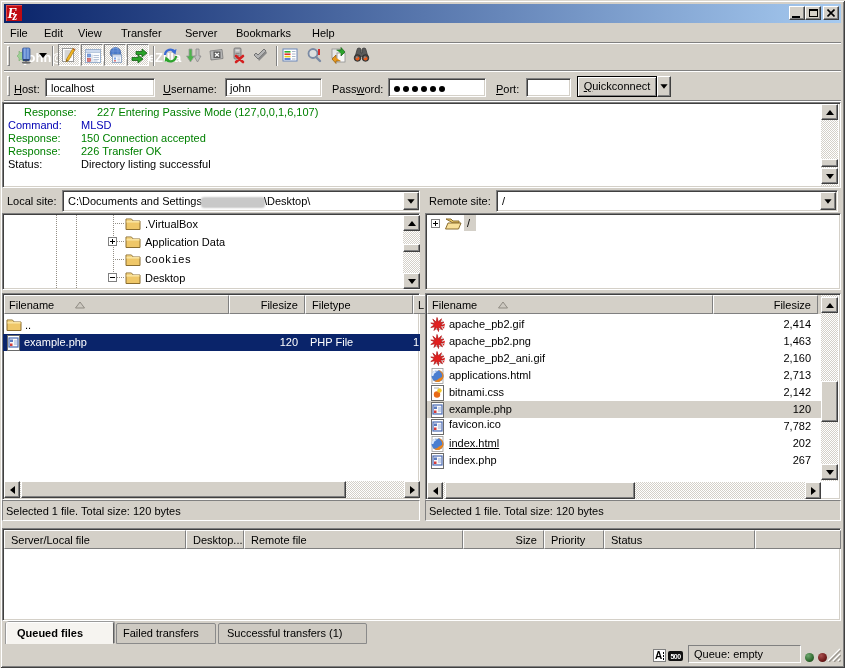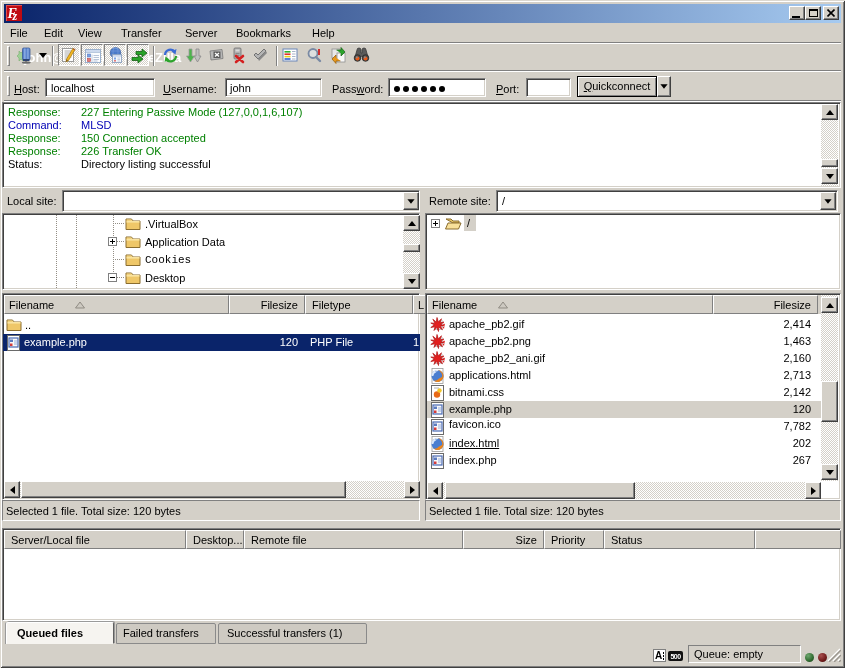--- a/index.html
+++ b/index.html
@@ -255,7 +255,7 @@
 
 <div class="a sunkpane" id="log" style="left:2px;top:102px;width:839px;height:86px;">
   <div class="a" style="left:5px;top:3px;width:813px;line-height:13px;">
-    <div style="color:#008000;"><span style="display:inline-block;width:73px;">Response:</span>227 Entering Passive Mode (127,0,0,1,6,107)</div>
+    <div style="color:#008000;margin-left:16px;"><span style="display:inline-block;width:73px;">Response:</span>227 Entering Passive Mode (127,0,0,1,6,107)</div>
     <div style="color:#0000b4;"><span style="display:inline-block;width:73px;">Command:</span>MLSD</div>
     <div style="color:#008000;"><span style="display:inline-block;width:73px;">Response:</span>150 Connection accepted</div>
     <div style="color:#008000;"><span style="display:inline-block;width:73px;">Response:</span>226 Transfer OK</div>

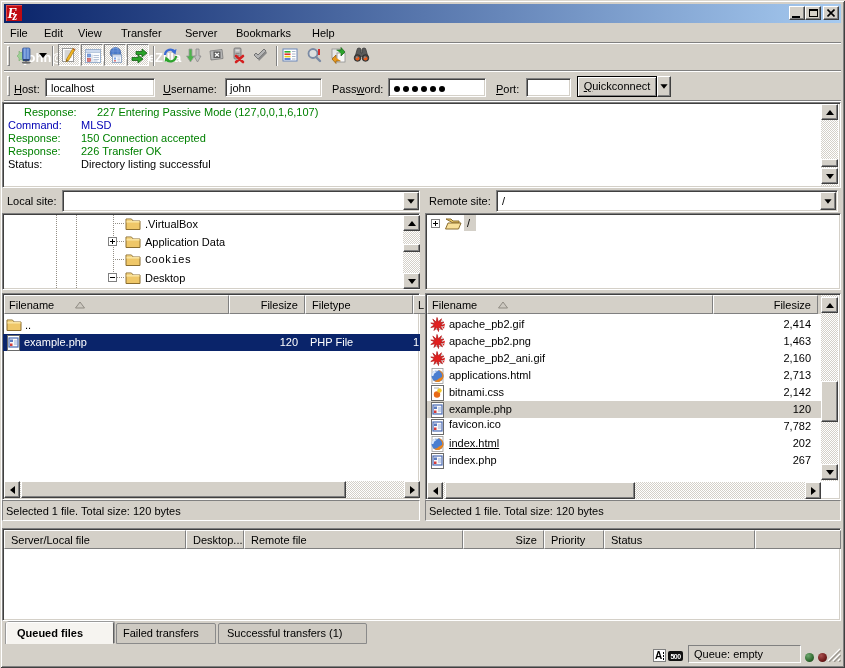--- a/index.html
+++ b/index.html
@@ -275,6 +275,7 @@
 <div class="a" id="combos" style="left:4px;top:190px;width:837px;height:22px;">
   <div class="a lbl" style="left:3px;top:5px;">Local site:</div>
   <div class="a field" style="left:58px;top:0px;width:358px;height:22px;">
+    <div class="a lbl" style="left:5px;top:4px;">C:\Documents and Settings<span style="display:inline-block;width:62px;height:9px;background:#c8c8c8;border-radius:2px;box-shadow:0 0 2px 1px #c8c8c8;vertical-align:middle;"></span>\Desktop\</div>
     <div class="a btn cc" style="left:340px;top:1px;width:16px;height:18px;">
         <div class="ab-dn" style="transform:scale(0.9);"></div>
       </div>

